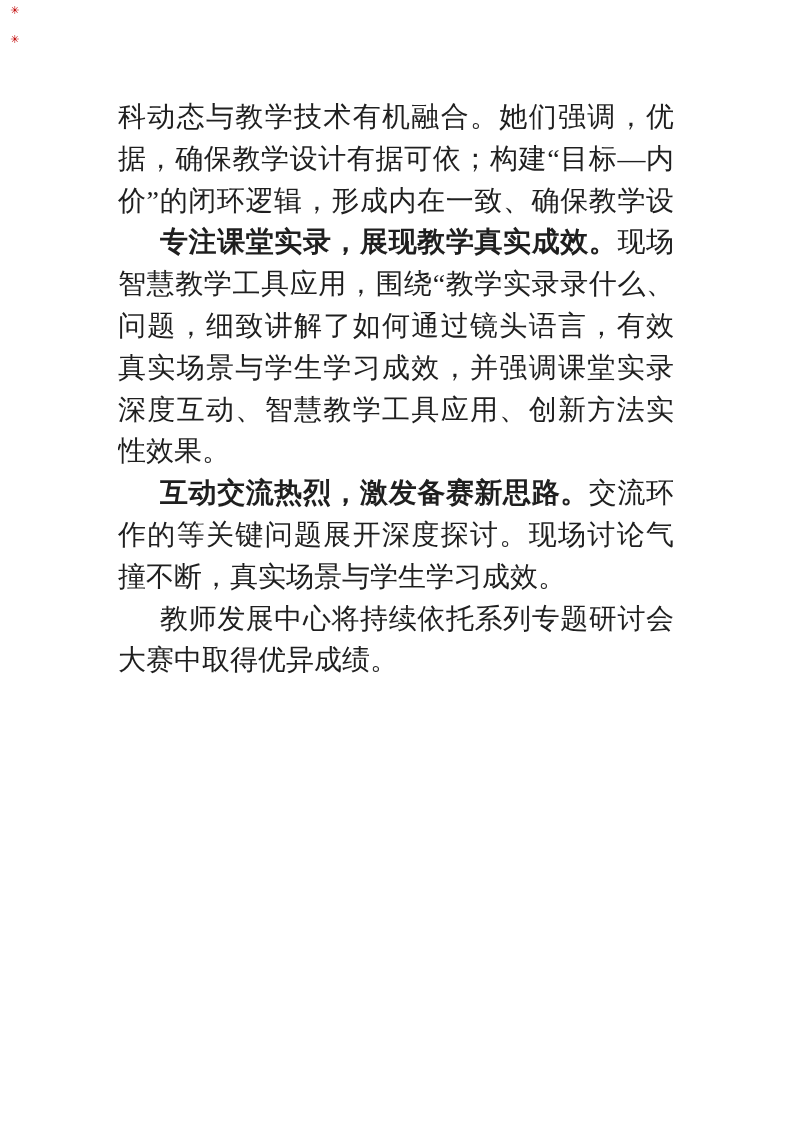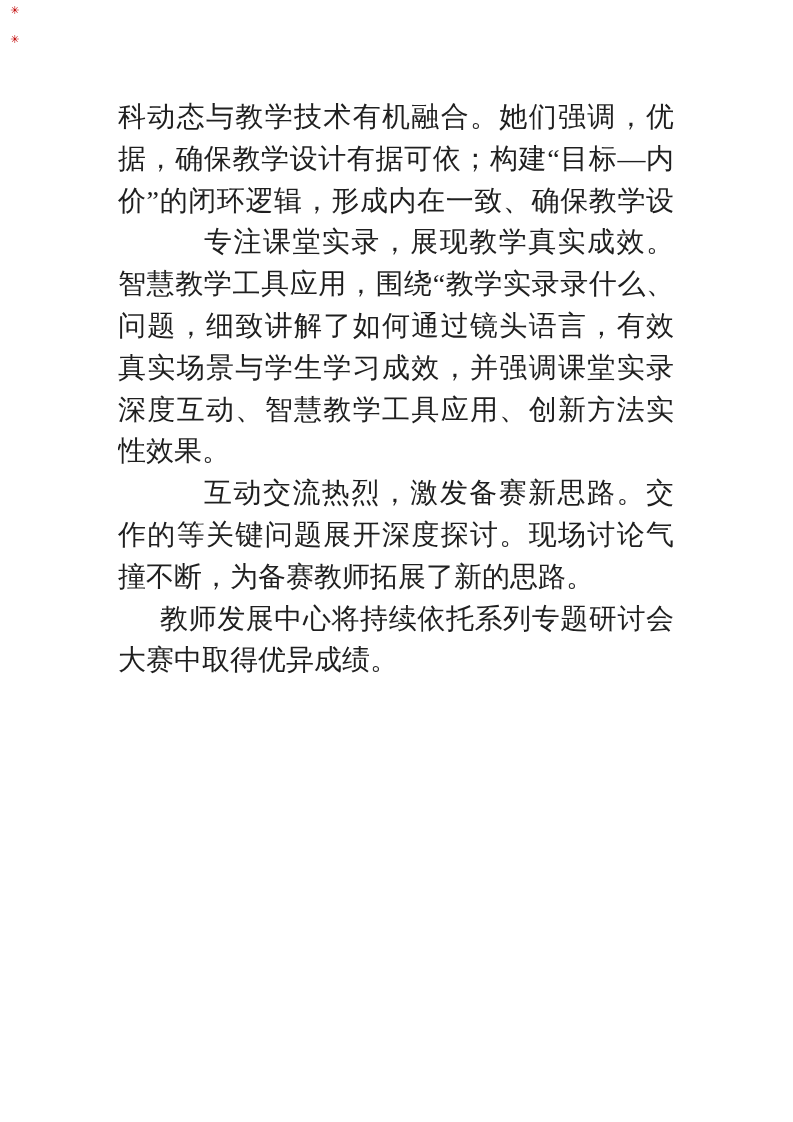--- a/index.html
+++ b/index.html
@@ -39,9 +39,8 @@
     padding-left: 42px;
   }
   .lead-bold {
-    font-weight: 400;
+    font-weight: 700;
     font-family: "Liberation Sans", "DejaVu Sans", sans-serif;
-    margin-left: 44px;
   }
   .red-mark {
     position: absolute;

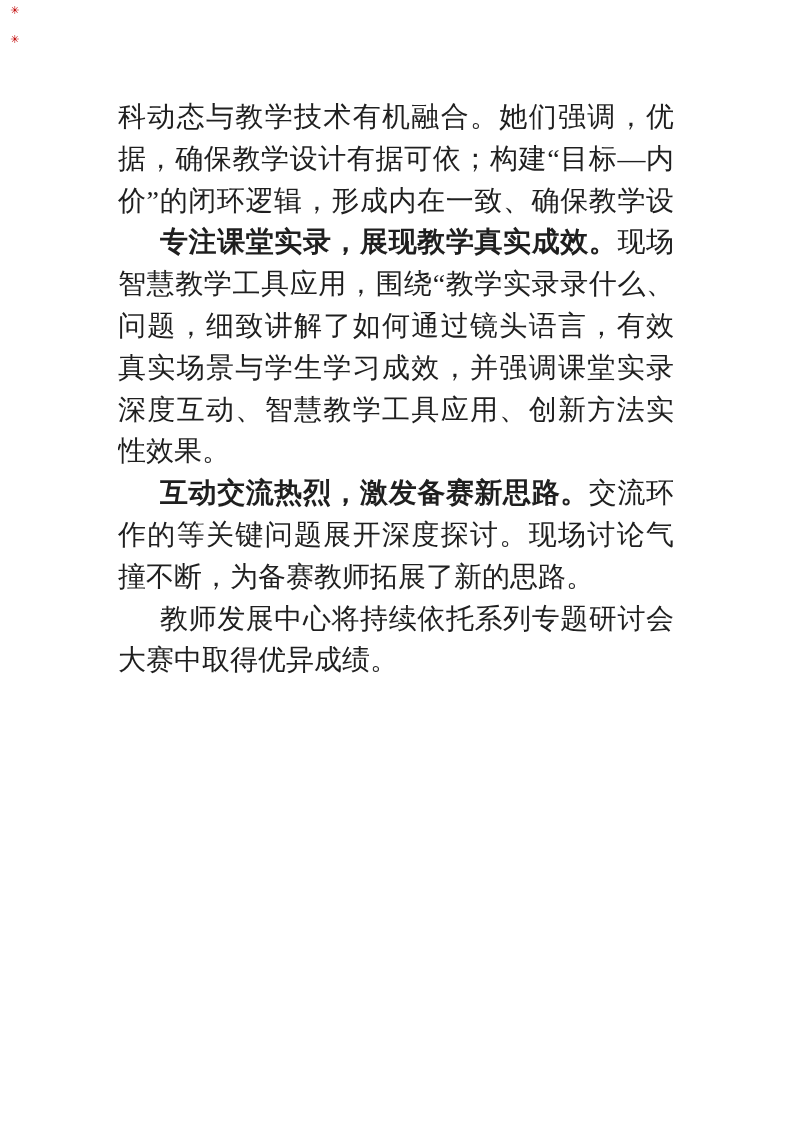--- a/index.html
+++ b/index.html
@@ -99,7 +99,7 @@
       <span>作的等关键问题展开深度探讨。现场讨论气氛活跃，思维碰</span>
     </div>
     <div class="t-line last">
-      <span>撞不断，为备赛教师拓展了新的思路。</span>
+      <span>撞不断，真实场景与学生学习成效。</span>
     </div>
 
     <div class="t-line indent">

